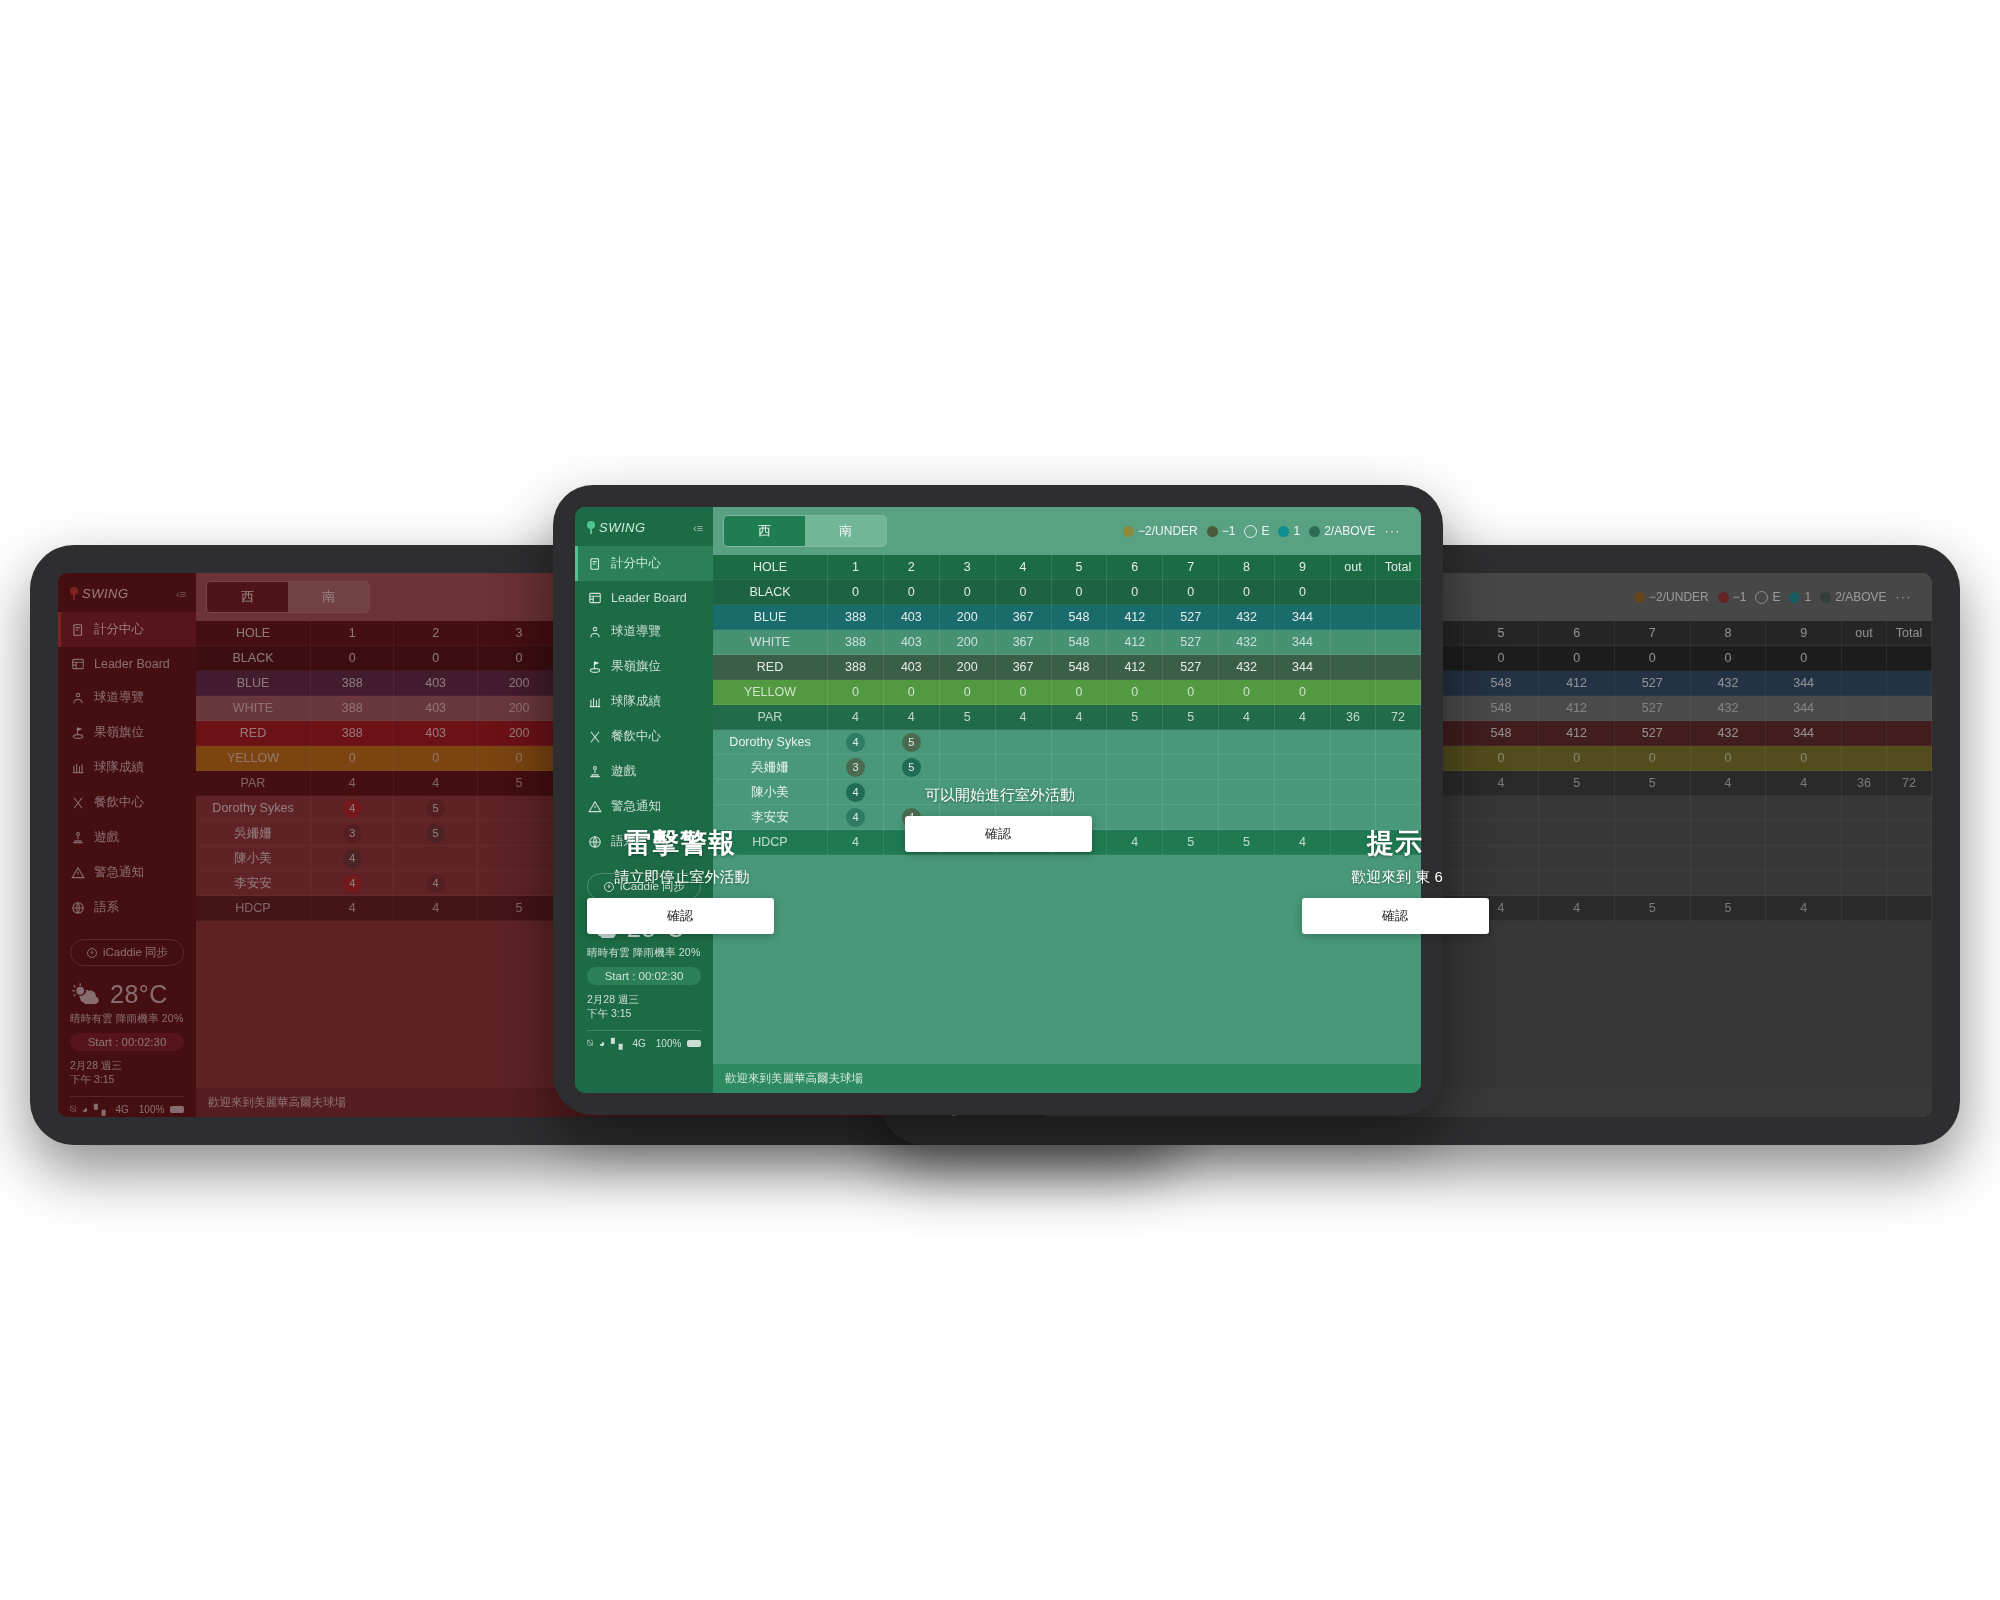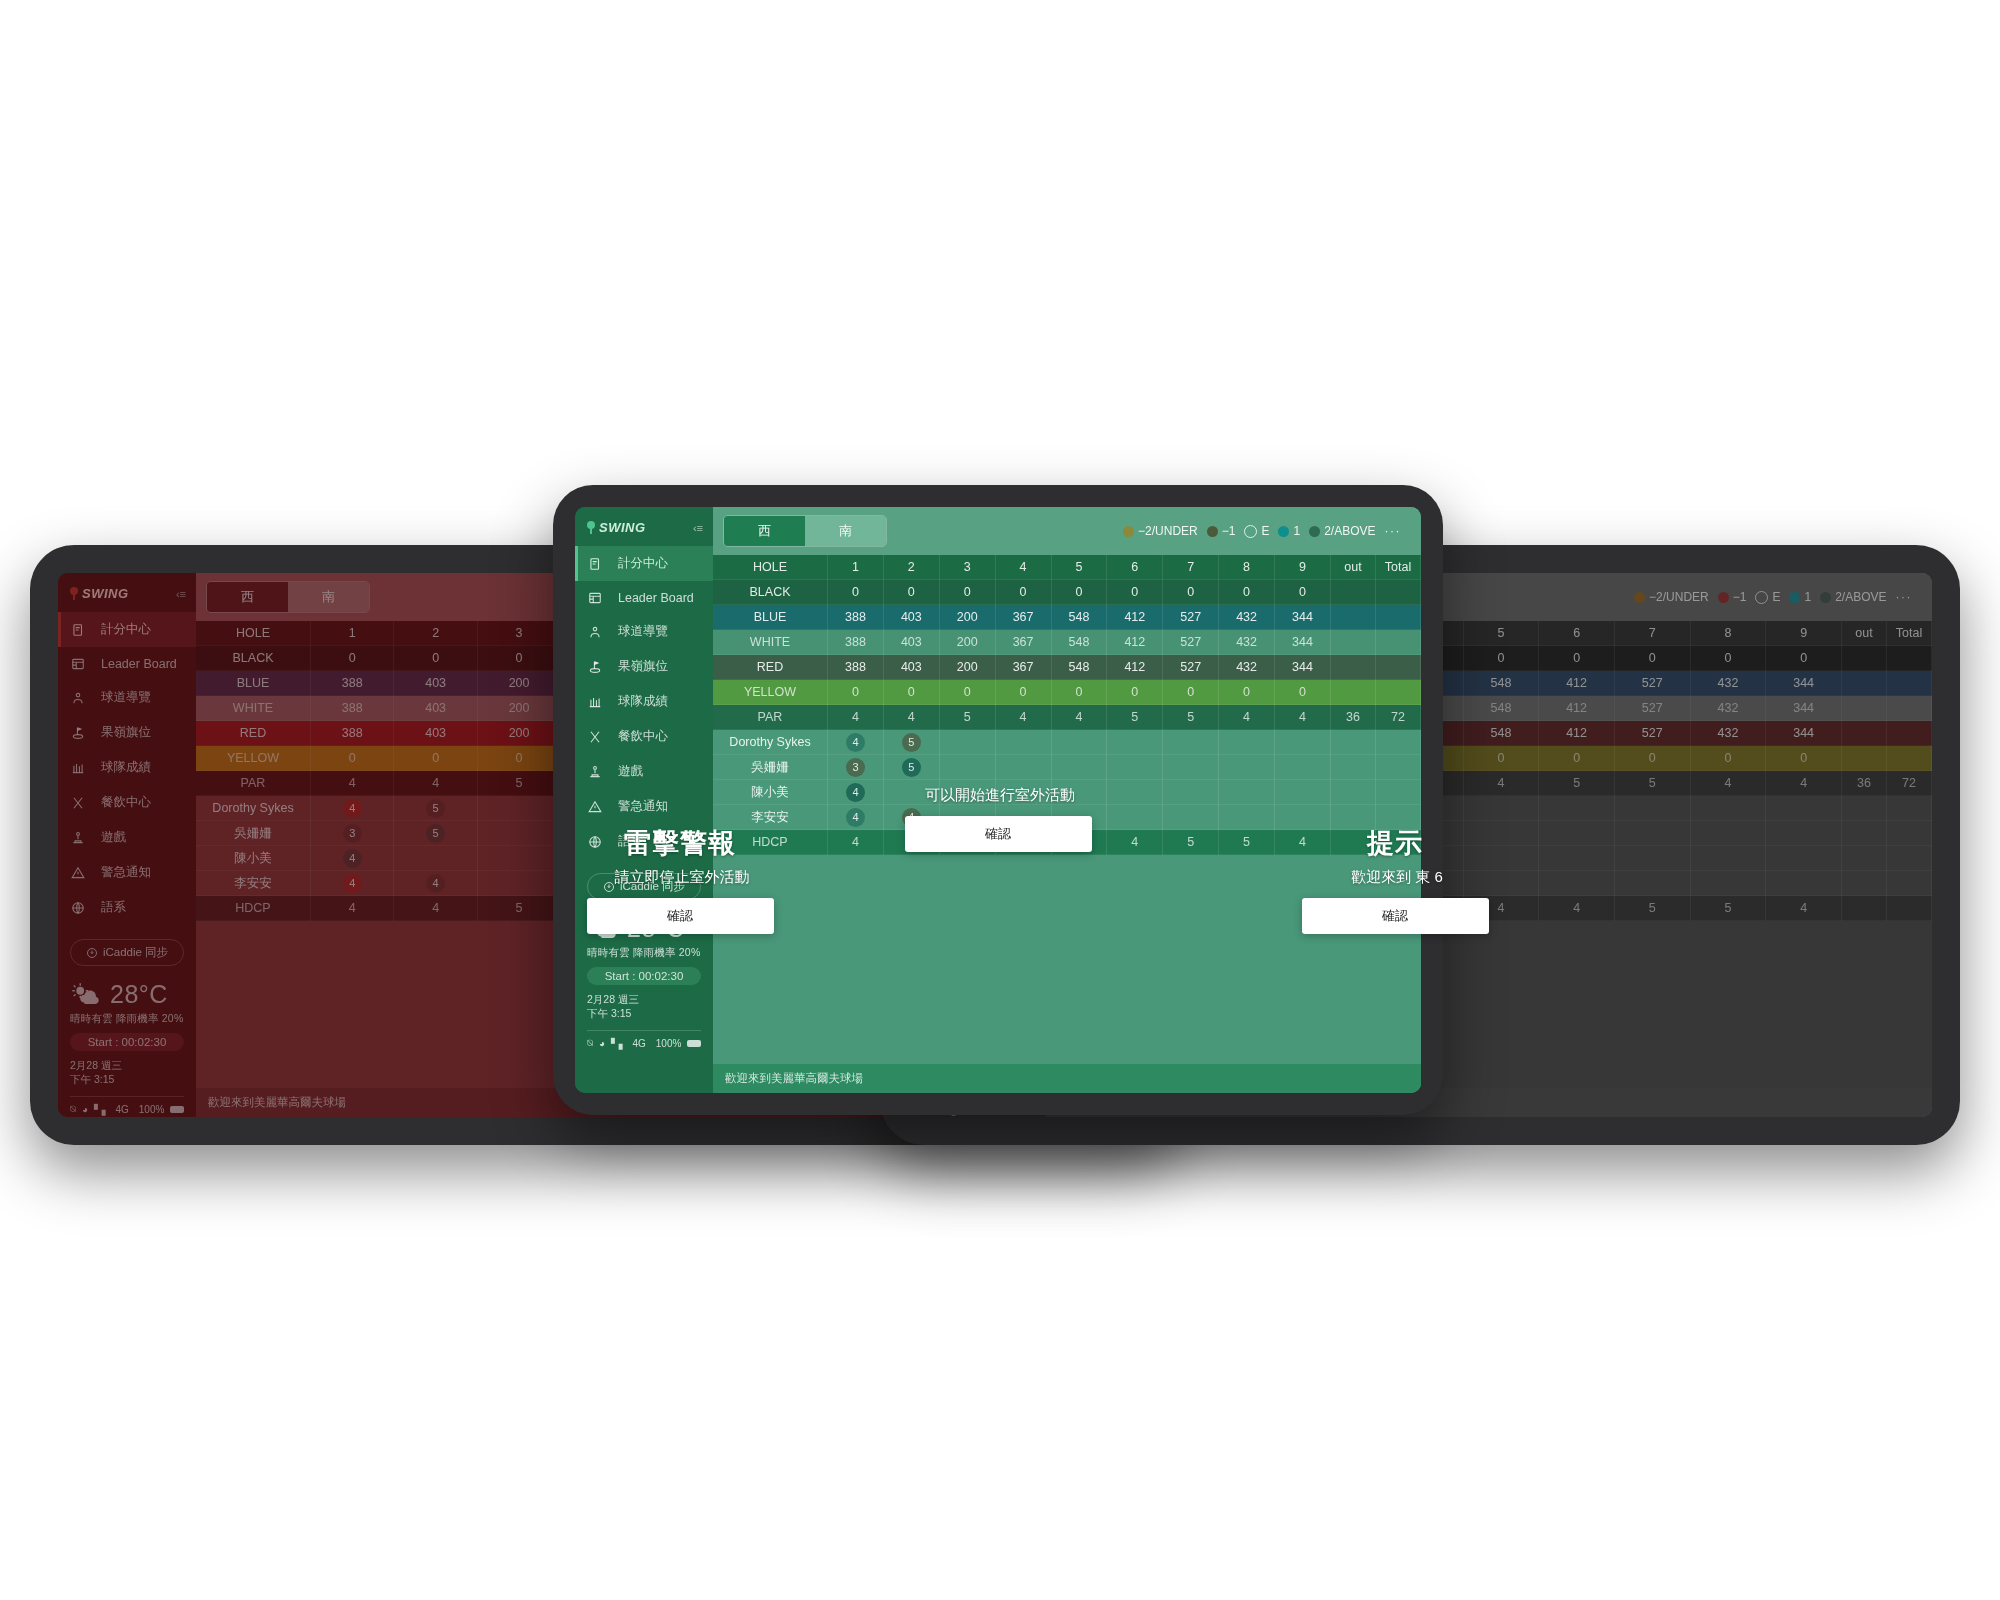--- a/index.html
+++ b/index.html
@@ -31,7 +31,7 @@
   .pin{width:8px;height:13px;position:relative;}
   .pin i{position:absolute;left:0;top:0;width:8px;height:8px;border-radius:50%;}
   .pin b{position:absolute;left:3px;top:5px;width:1.6px;height:8px;}
-  .wordmark{font-style:italic;font-weight:bold;font-size:13px;letter-spacing:.5px;}
+  .wordmark{font-style:italic;font-weight:normal;font-size:13px;letter-spacing:.5px;}
   .collapse{font-size:11px;opacity:.75;}
 
   .nav{display:flex;flex-direction:column;}

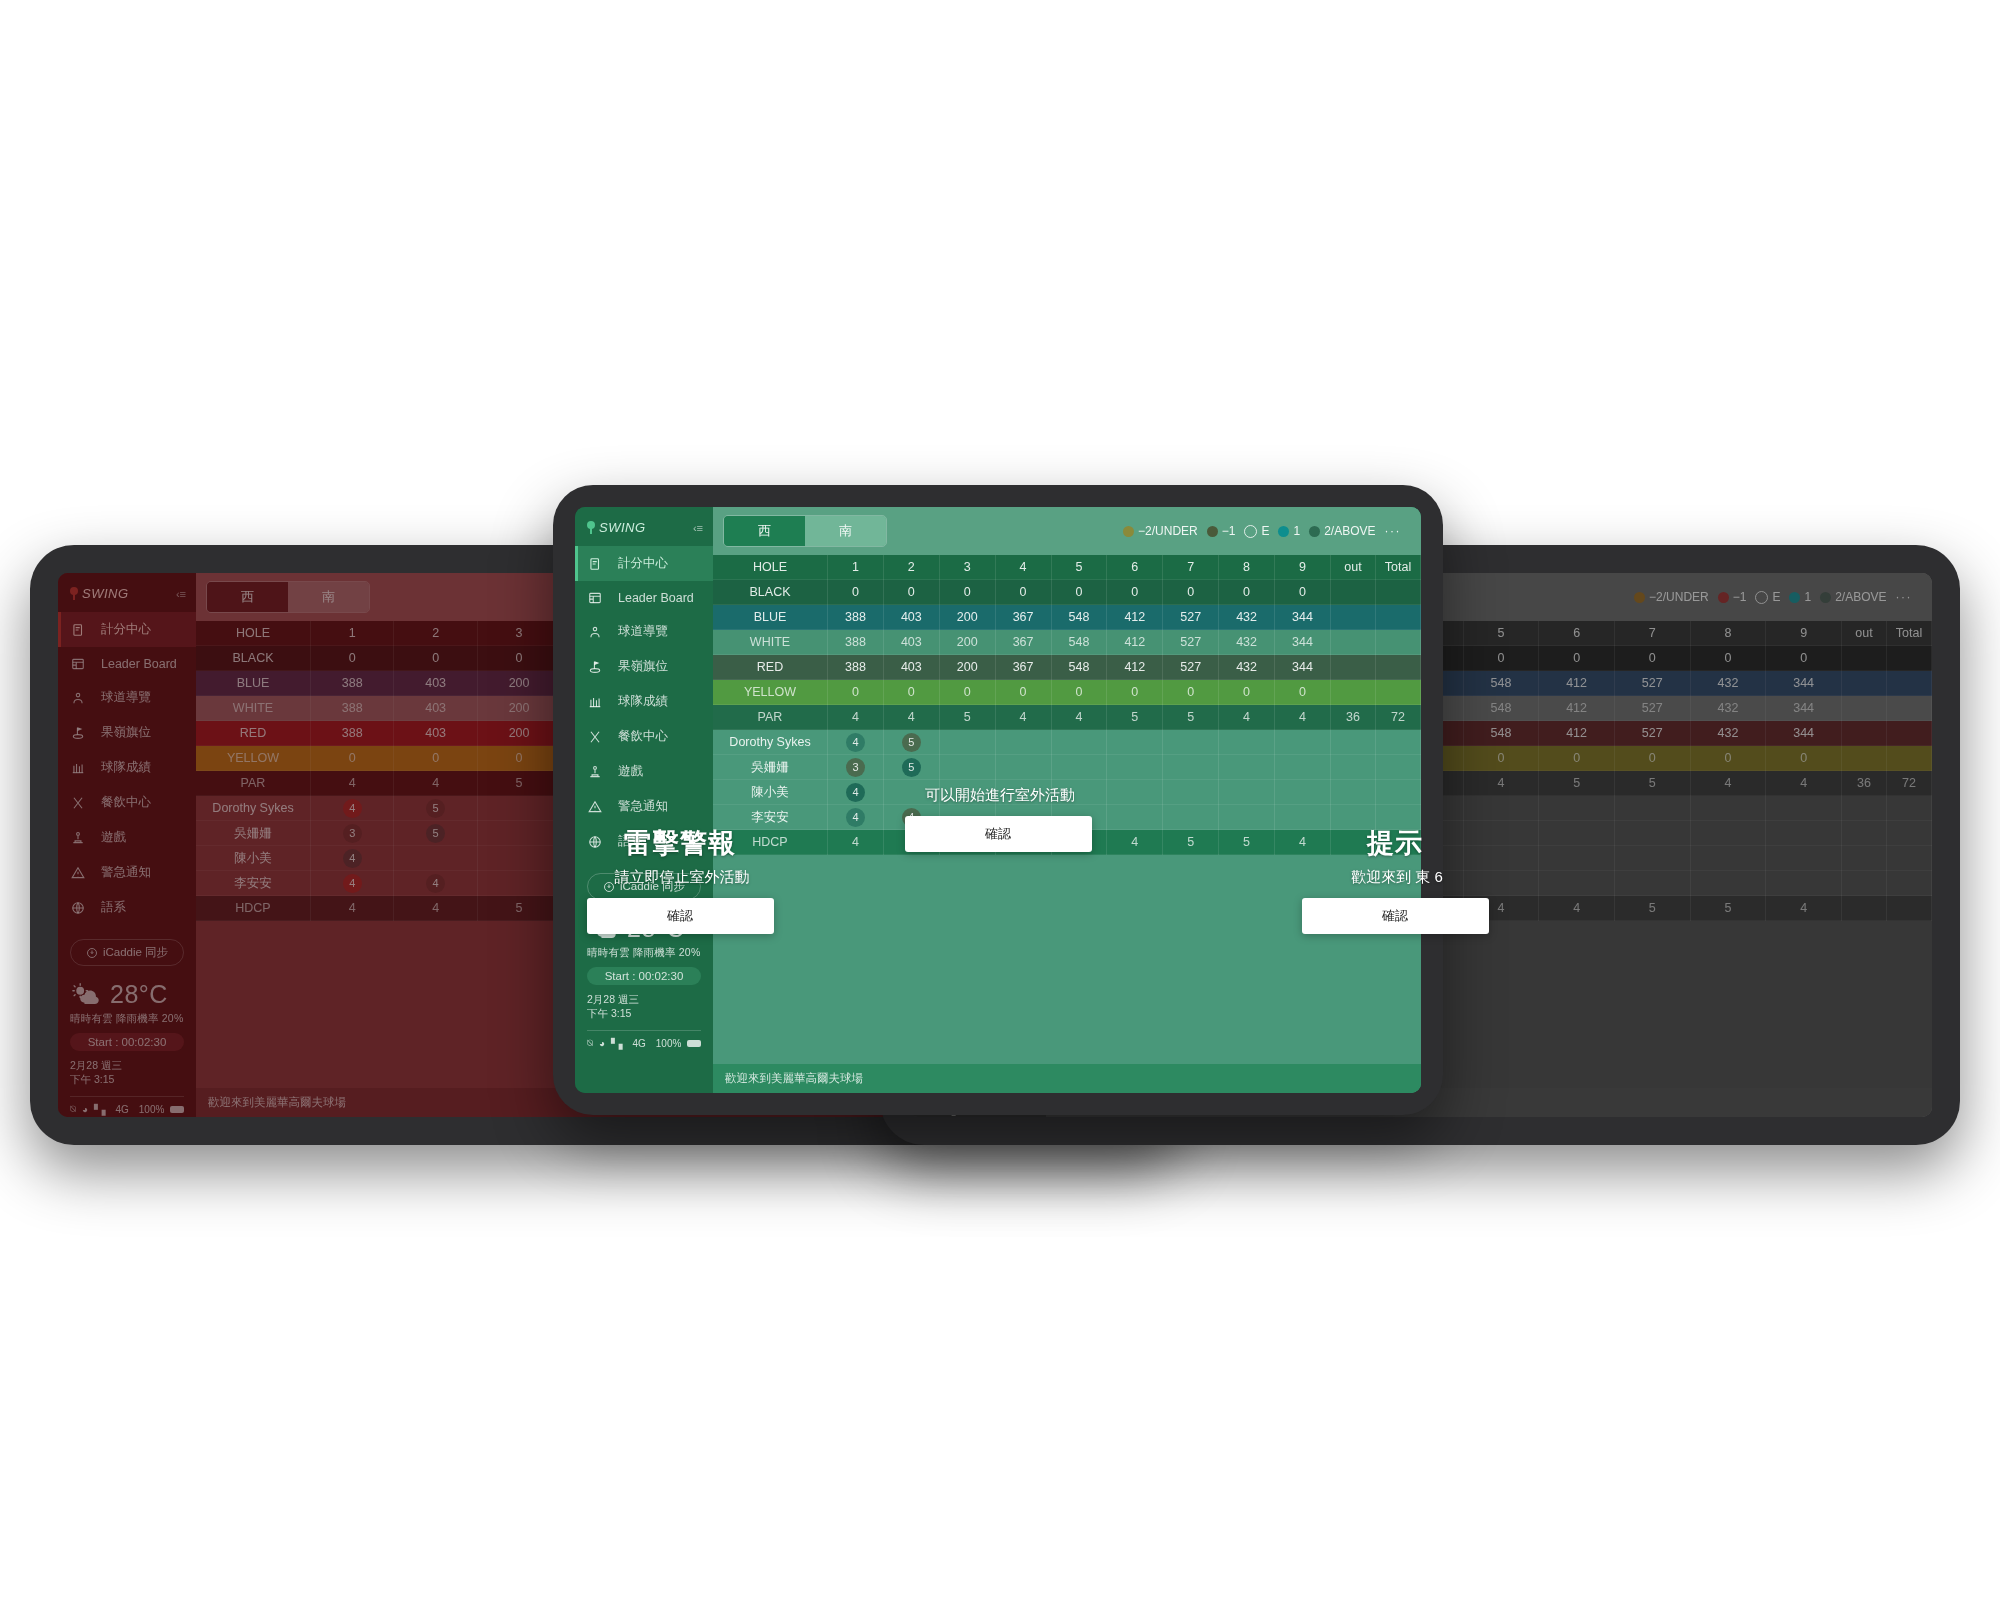--- a/index.html
+++ b/index.html
@@ -35,7 +35,7 @@
   .collapse{font-size:11px;opacity:.75;}
 
   .nav{display:flex;flex-direction:column;}
-  .nav-item{display:flex;align-items:center;gap:16px;padding:9px 12px;font-size:12.5px;}
+  .nav-item{display:flex;align-items:center;gap:9px;padding:9px 12px;font-size:12.5px;}
   .nav-item.active{position:relative;}
   .nav-item.active::before{content:"";position:absolute;left:0;top:0;bottom:0;width:3px;}
   .nav-ico{width:15px;height:15px;flex:0 0 15px;display:inline-flex;align-items:center;justify-content:center;}

